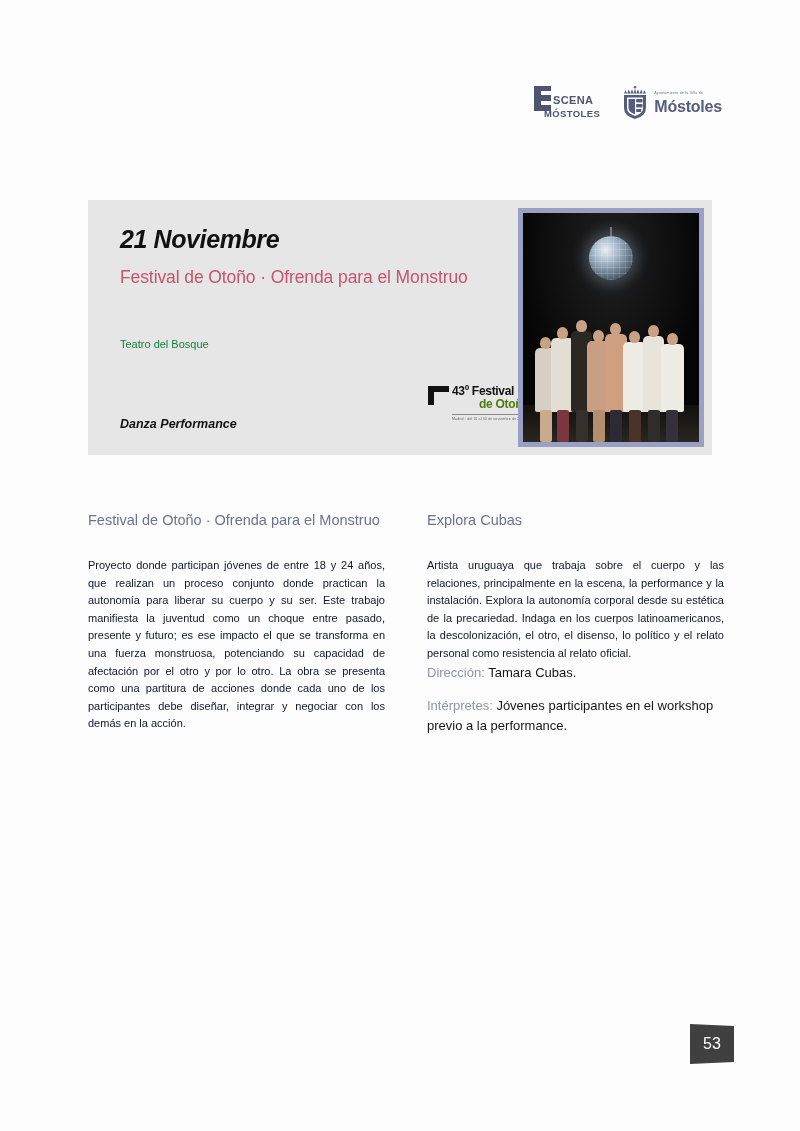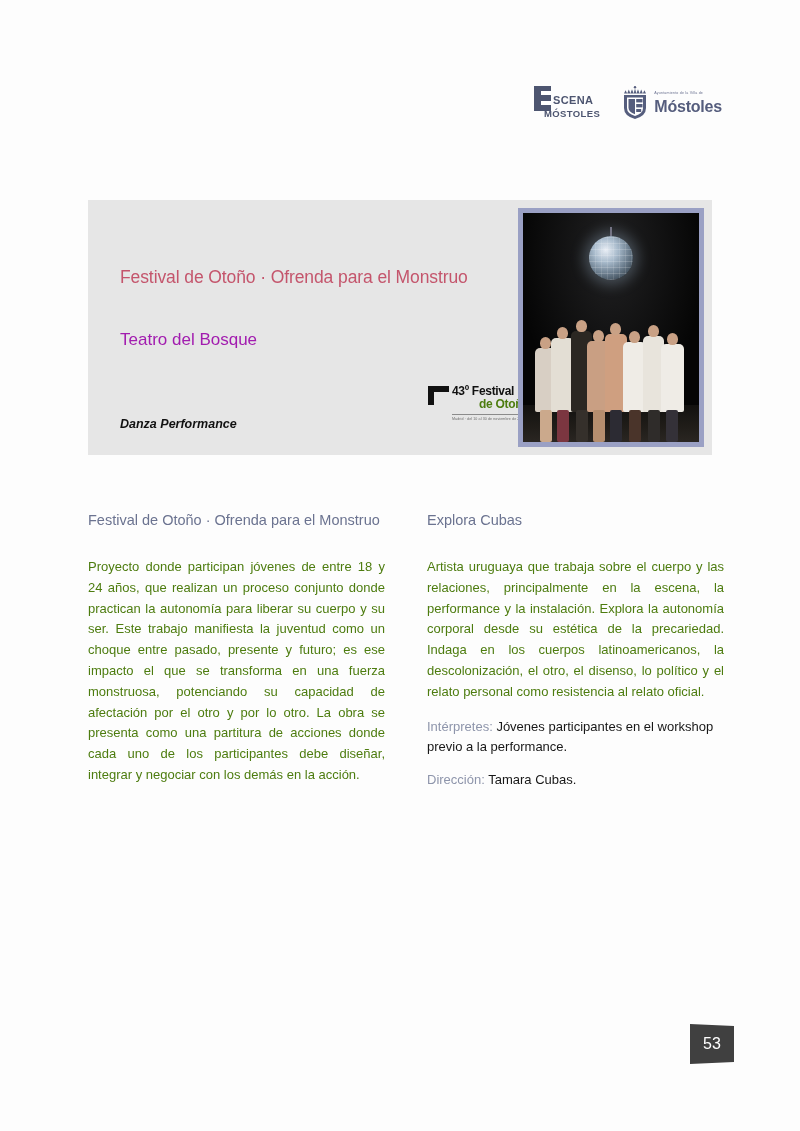--- a/index.html
+++ b/index.html
@@ -159,6 +159,7 @@
 <div class="card">
   <div class="card-inner">
 
+    <div class="card-date">21 Noviembre</div>
     <div class="card-subtitle">Festival de Otoño · Ofrenda para el Monstruo</div>
     <div class="card-venue">Teatro del Bosque</div>
 

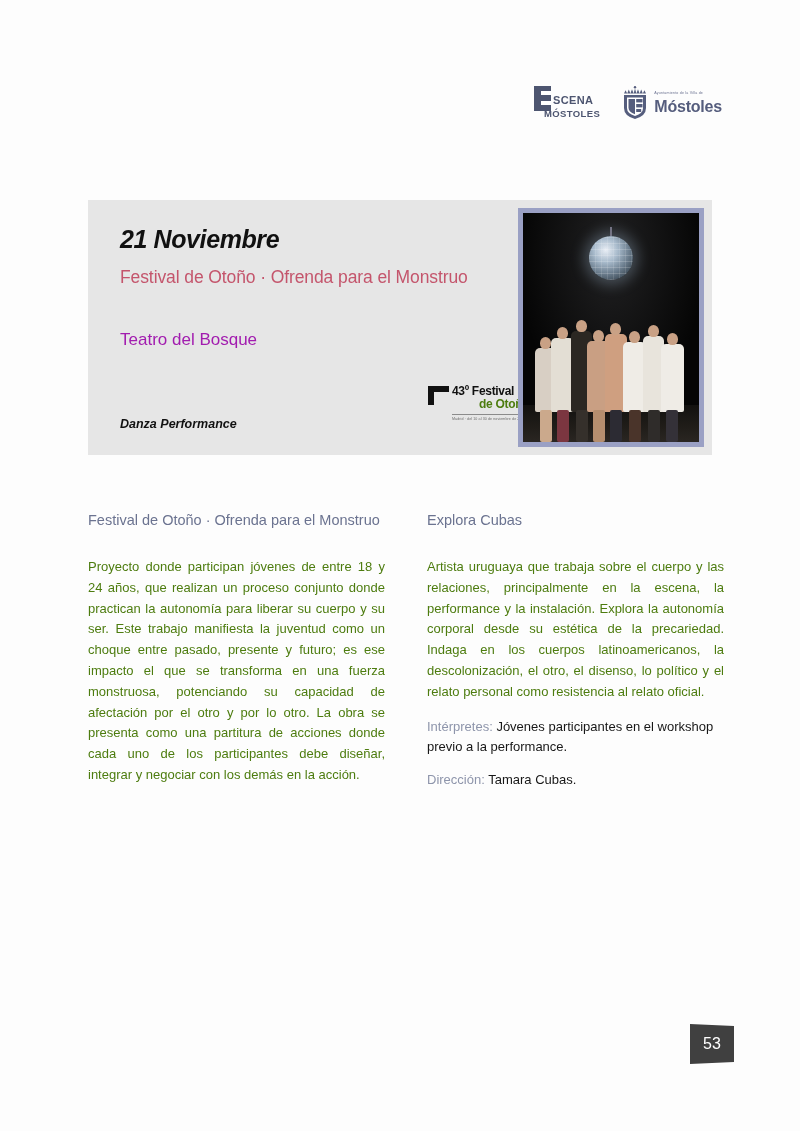--- a/index.html
+++ b/index.html
@@ -50,8 +50,8 @@
     font-size:17.5px;color:#c4556c;line-height:1.35;letter-spacing:-.1px;
   }
   .card-venue{
-    position:absolute;left:32px;top:130px;
-    font-size:17px;color:#a21caf;
+    position:absolute;left:32px;top:138px;
+    font-size:11px;color:#15803d;
   }
   .card-meta{position:absolute;left:32px;top:165px;line-height:1.5;}
   .meta-label{color:#8e95ab;font-size:14.5px;}

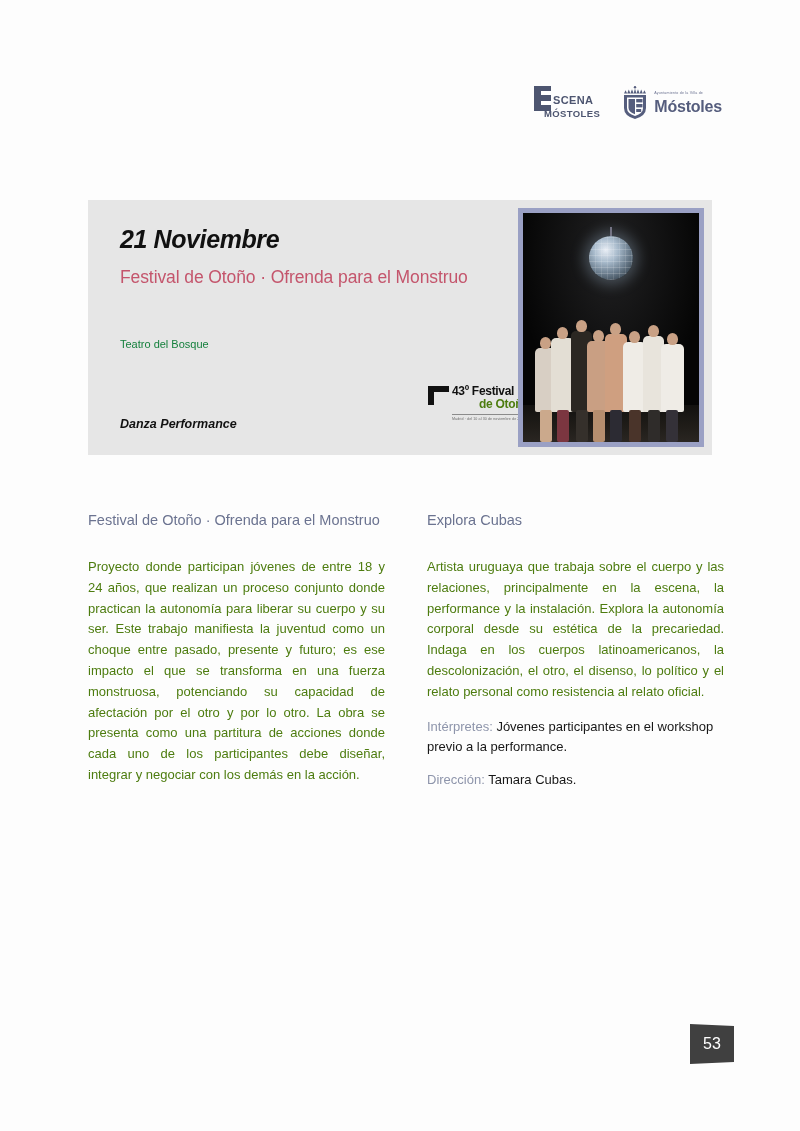--- a/index.html
+++ b/index.html
@@ -110,7 +110,7 @@
     font-size:14.5px;color:#6b7390;line-height:1.45;margin:0 0 26px 0;font-weight:400;
   }
   .col p.body{
-    font-size:13px;color:#4d7c0f;line-height:1.6;margin:0 0 14px 0;
+    font-size:11px;color:#0f172a;line-height:1.6;margin:0 0 0 0;
     text-align:justify;text-justify:inter-word;hyphens:auto;
   }
   .credit{font-size:13px;color:#171717;line-height:1.55;margin:0 0 13px 0;}

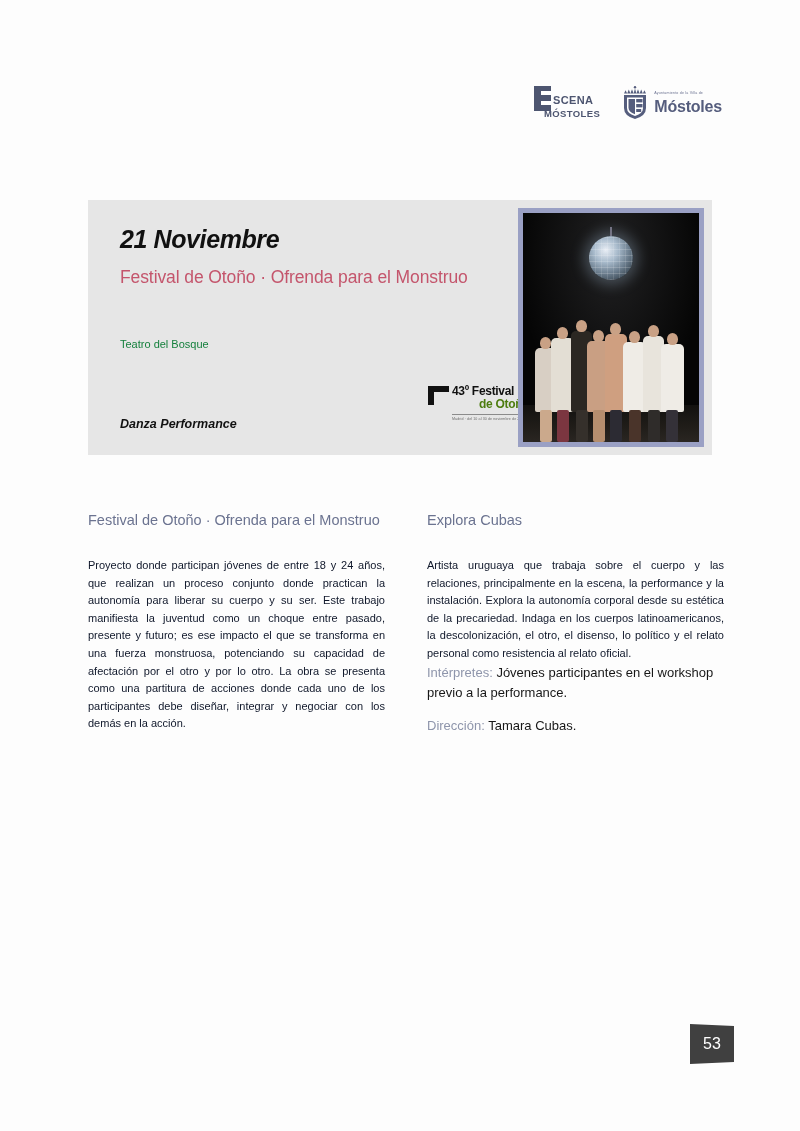--- a/index.html
+++ b/index.html
@@ -237,13 +237,13 @@
     <p class="body">Artista uruguaya que trabaja sobre el cuerpo y las relaciones, principalmente en la escena, la performance y la instalación. Explora la autonomía corporal desde su estética de la precariedad. Indaga en los cuerpos latinoamericanos, la descolonización, el otro, el disenso, lo político y el relato personal como resistencia al relato oficial.</p>
 
     <p class="credit">
+      <span class="ck">Dirección:</span>
+      <span>Tamara Cubas.</span>
+    </p>
+    <p class="credit">
       <span class="ck">Intérpretes:</span>
       <span>Jóvenes participantes en el workshop previo a la performance.</span>
     </p>
-    <p class="credit">
-      <span class="ck">Dirección:</span>
-      <span>Tamara Cubas.</span>
-    </p>
   </div>
 
 </div>

